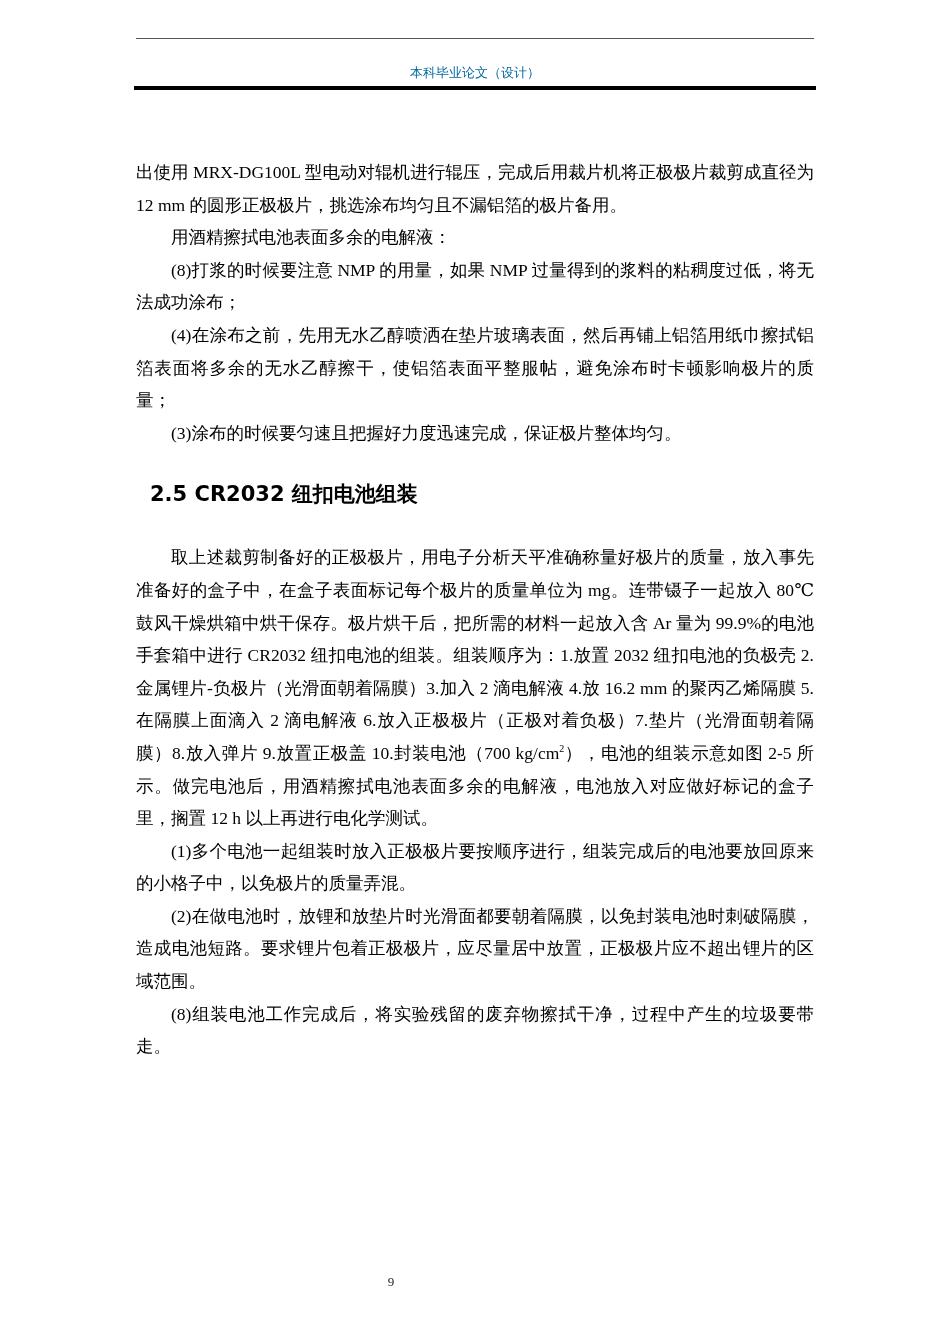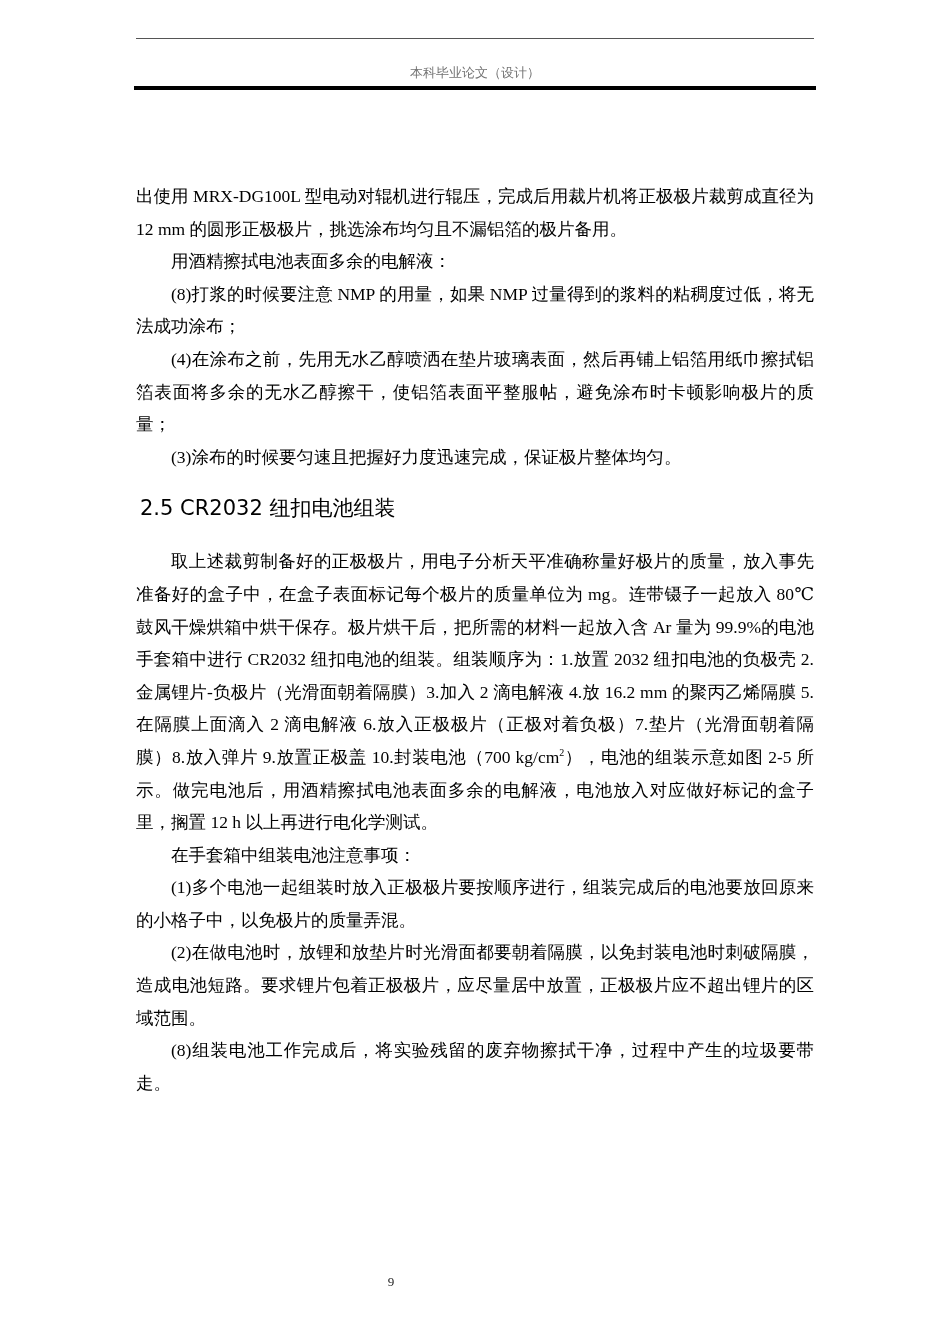--- a/index.html
+++ b/index.html
@@ -7,7 +7,7 @@
          font-family: "Liberation Serif", "DejaVu Serif", serif; color: #000; }
   .top-rule { position: absolute; left: 136px; top: 38px; width: 678px; height: 1px; background: #555; }
   .header-title { position: absolute; left: 136px; top: 64px; width: 678px; text-align: center;
-                  font-size: 13px; color: #737373; }
+                  font-size: 13px; color: #0369a1; }
   .header-rule { position: absolute; left: 134px; top: 86px; width: 682px; height: 4px; background: #000; }
   .content { position: absolute; left: 136px; top: 180px; width: 678px; }
   p { margin: 0; font-size: 17.5px; line-height: 32.6px; text-align: justify; text-align-last: left; }

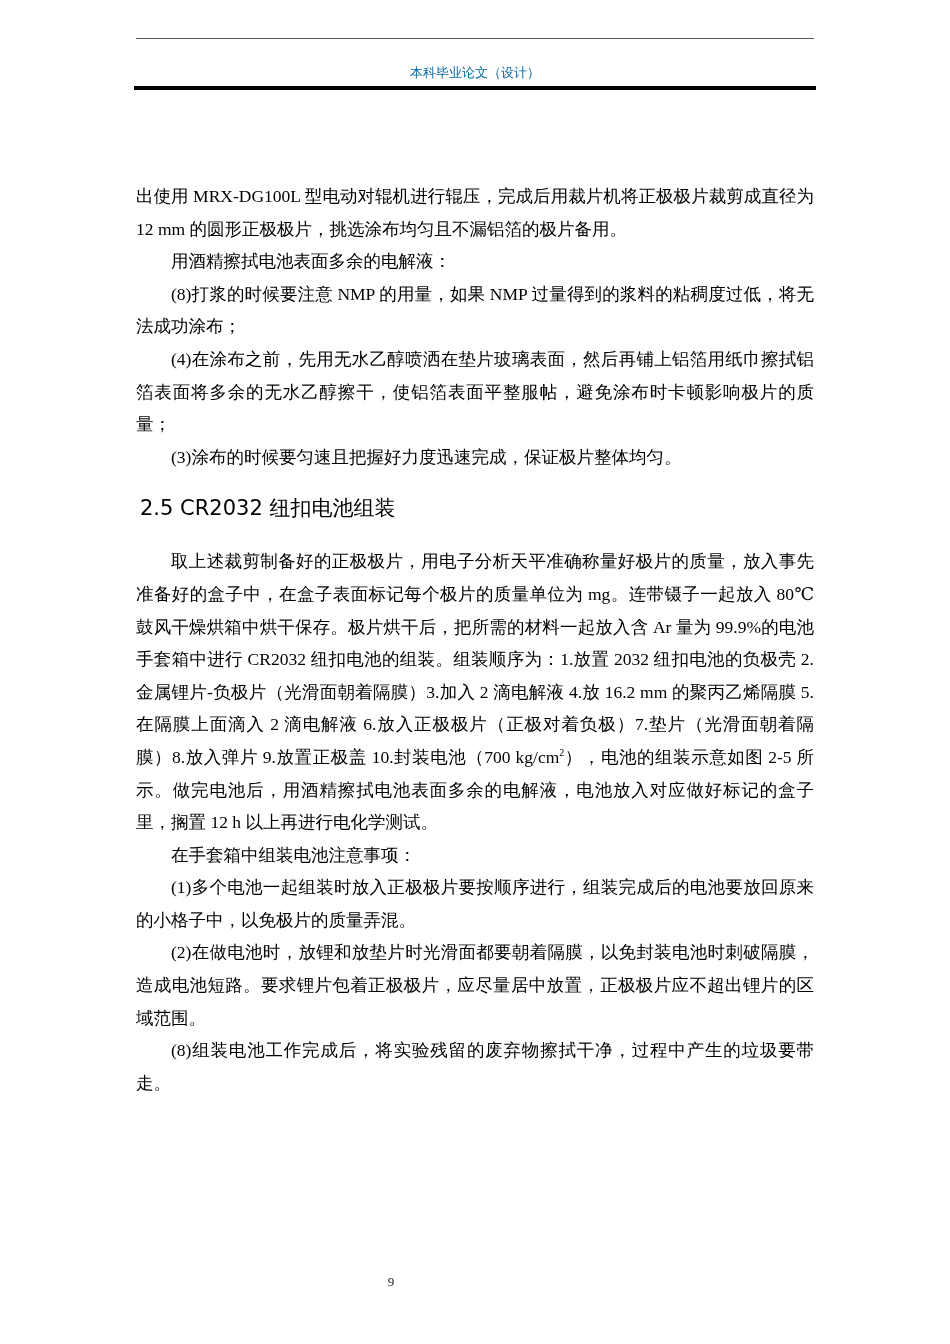--- a/index.html
+++ b/index.html
@@ -9,7 +9,7 @@
   .header-title { position: absolute; left: 136px; top: 64px; width: 678px; text-align: center;
                   font-size: 13px; color: #0369a1; }
   .header-rule { position: absolute; left: 134px; top: 86px; width: 682px; height: 4px; background: #000; }
-  .content { position: absolute; left: 136px; top: 180px; width: 678px; }
+  .content { position: absolute; left: 136px; top: 156px; width: 678px; }
   p { margin: 0; font-size: 17.5px; line-height: 32.6px; text-align: justify; text-align-last: left; }
   p.indent { text-indent: 35px; }
   h2 { margin: 4px; font-family: "DejaVu Sans", "Liberation Sans", sans-serif; font-weight: normal;

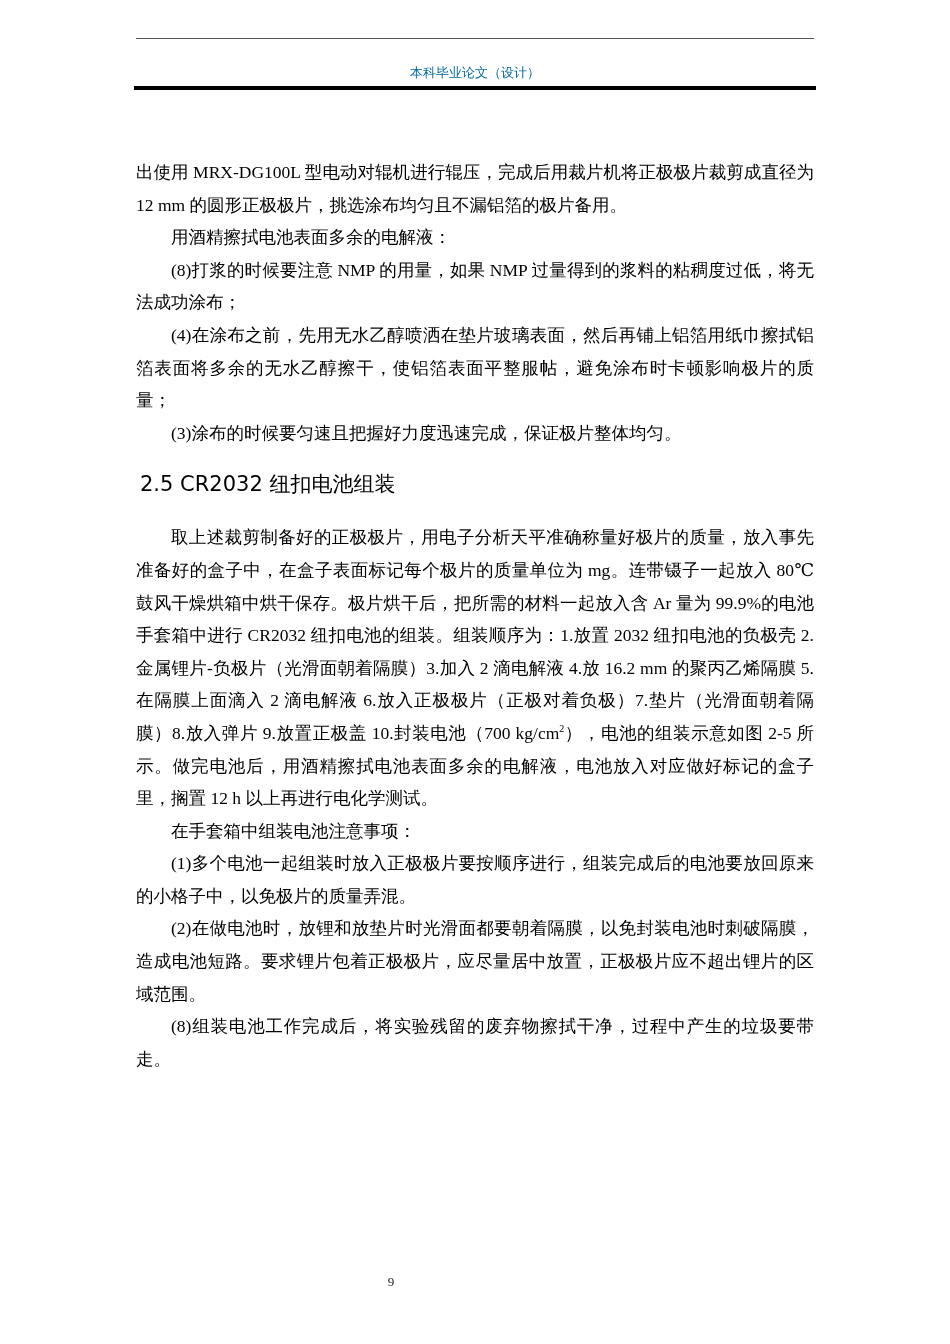--- a/index.html
+++ b/index.html
@@ -12,7 +12,7 @@
   .content { position: absolute; left: 136px; top: 156px; width: 678px; }
   p { margin: 0; font-size: 17.5px; line-height: 32.6px; text-align: justify; text-align-last: left; }
   p.indent { text-indent: 35px; }
-  h2 { margin: 4px; font-family: "DejaVu Sans", "Liberation Sans", sans-serif; font-weight: normal;
+  h2 { margin: 14px; font-family: "DejaVu Sans", "Liberation Sans", sans-serif; font-weight: bold;
        font-size: 21px; line-height: 30px; padding-top: 16px; padding-bottom: 18px; }
   sup { font-size: 10px; line-height: 0; vertical-align: 7px; }
   .page-number { position: absolute; left: 136px; top: 1274px; width: 510px; text-align: center;

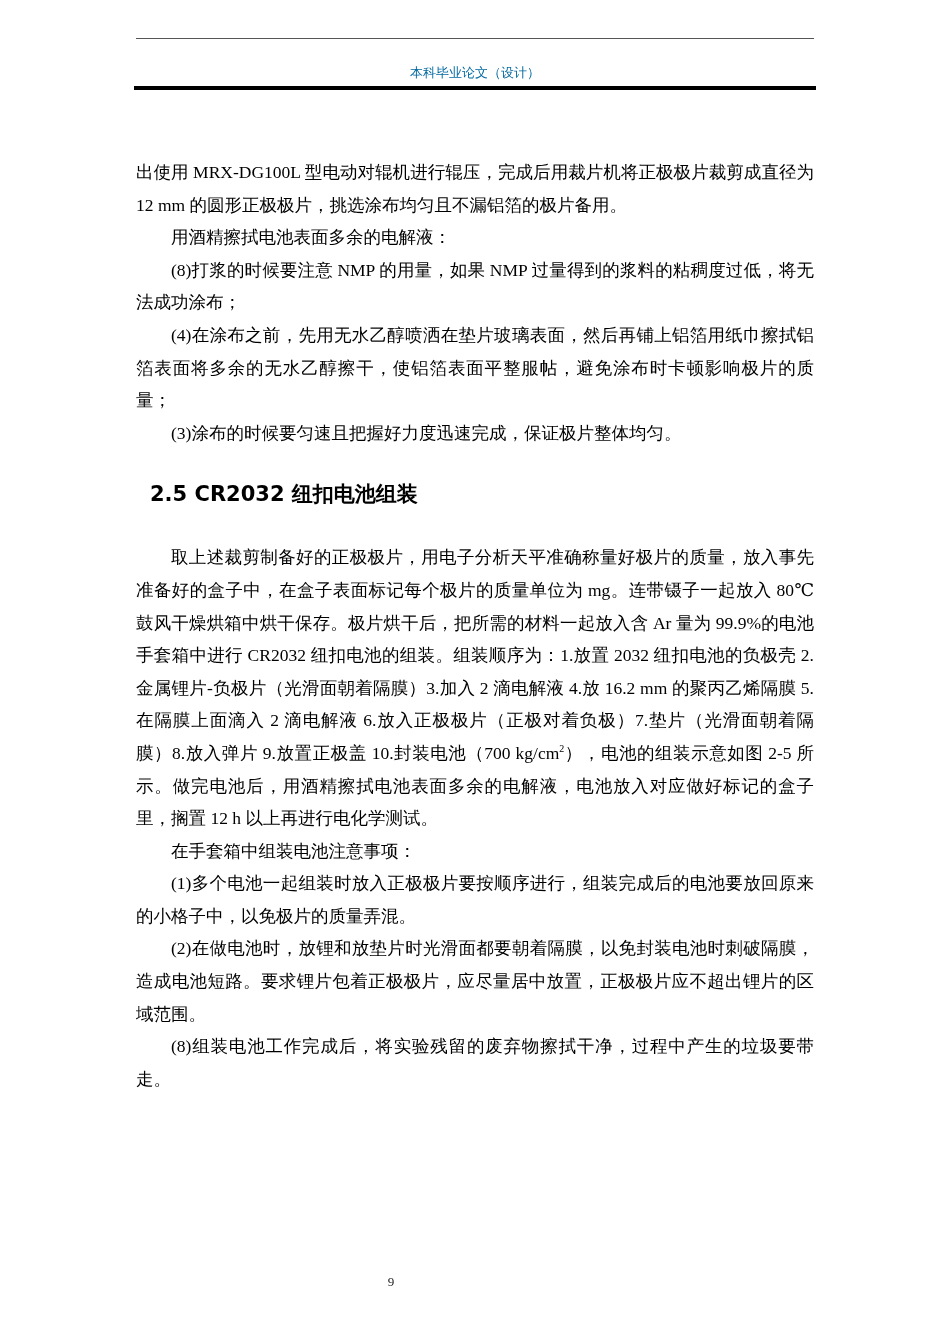--- a/index.html
+++ b/index.html
@@ -35,7 +35,6 @@
   <h2>2.5 CR2032 纽扣电池组装</h2>
 
   <p class="indent"><span>取上述裁剪制备好的正极极片，用电子分析天平准确称量好极片的质量，放入事先准备好的盒子中，在盒子表面标记每个极片的质量单位为 mg。连带镊子一起放入 80℃鼓风干燥烘箱中烘干保存。极片烘干后，把所需的材料一起放入含 Ar 量为 99.9%的电池手套箱中进行 CR2032 纽扣电池的组装。组装顺序为：1.放置 2032 纽扣电池的负极壳 2.金属锂片-负极片（光滑面朝着隔膜）3.加入 2 滴电解液 4.放 16.2 mm 的聚丙乙烯隔膜 5.在隔膜上面滴入 2 滴电解液 6.放入正极极片（正极对着负极）7.垫片（光滑面朝着隔膜）8.放入弹片 9.放置正极盖 10.封装电池（700 kg/cm</span><sup>2</sup><span>），电池的组装示意如图 2-5 所示。做完电池后，用酒精擦拭电池表面多余的电解液，电池放入对应做好标记的盒子里，搁置 12 h 以上再进行电化学测试。</span></p>
-  <p class="indent">在手套箱中组装电池注意事项：</p>
   <p class="indent">(1)多个电池一起组装时放入正极极片要按顺序进行，组装完成后的电池要放回原来的小格子中，以免极片的质量弄混。</p>
   <p class="indent">(2)在做电池时，放锂和放垫片时光滑面都要朝着隔膜，以免封装电池时刺破隔膜，造成电池短路。要求锂片包着正极极片，应尽量居中放置，正极极片应不超出锂片的区域范围。</p>
   <p class="indent">(8)组装电池工作完成后，将实验残留的废弃物擦拭干净，过程中产生的垃圾要带走。</p>

